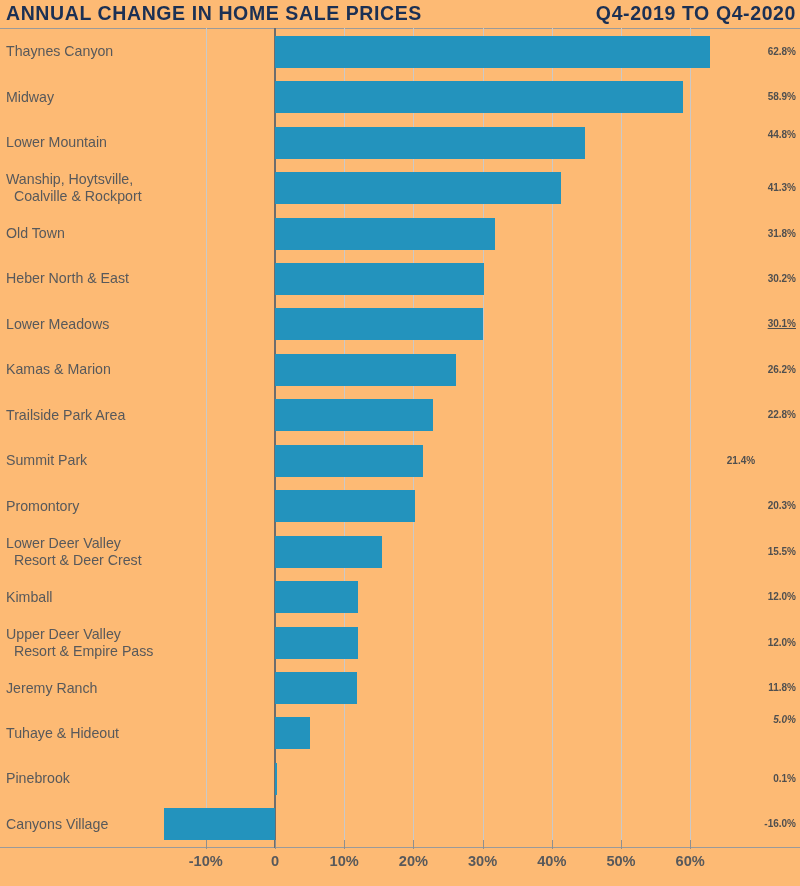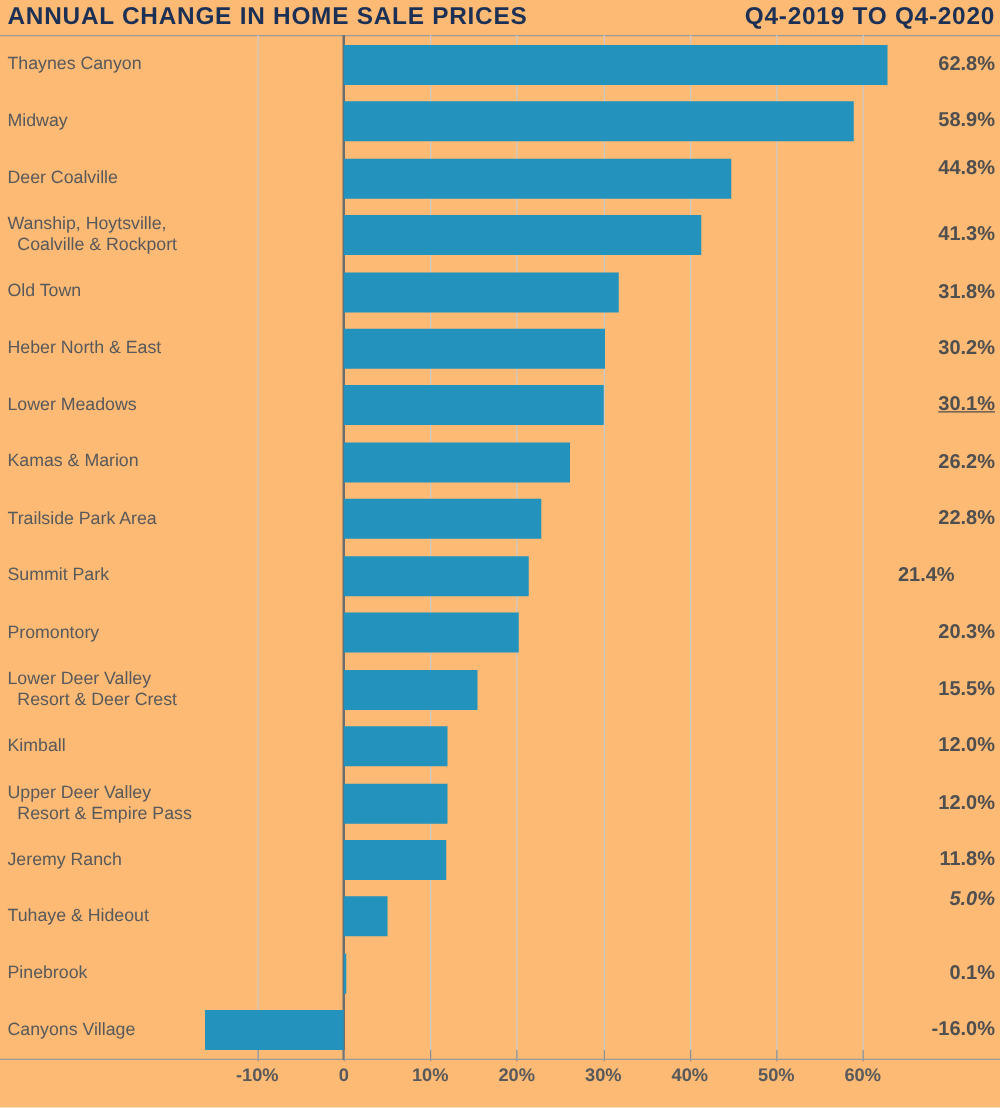--- a/index.html
+++ b/index.html
@@ -109,7 +109,7 @@
     width: 110px;
     text-align: right;
     color: #4f4f4f;
-    font-size: 16px;
+    font-size: 10px;
     font-weight: bold;
     line-height: 17px;
   }

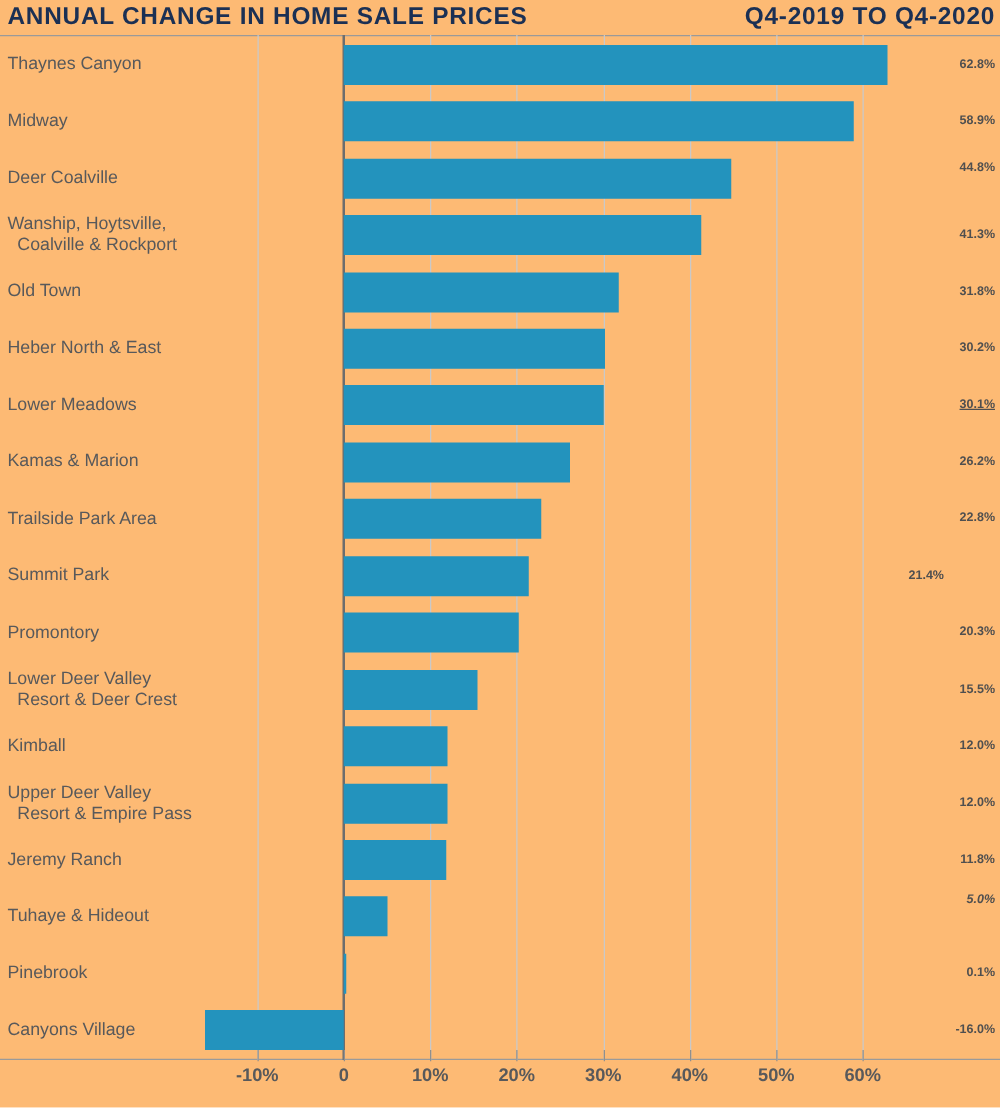--- a/index.html
+++ b/index.html
@@ -175,7 +175,7 @@
           <div class="row-value" style="top: 13.725px;">58.9%</div>
         </div>
         <div class="row" style="top: 91.9px; height: 45.45px;">
-          <div class="row-label" style="top: 14.225px;">Deer Coalville</div>
+          <div class="row-label" style="top: 14.225px;">Lower Mountain</div>
           <div class="bar" style="left: 275px; width: 310.016px; top: 6.725px; height: 32px; background: rgb(35, 147, 189);"></div>
           <div class="row-value" style="top: 6px;">44.8%</div>
         </div>

